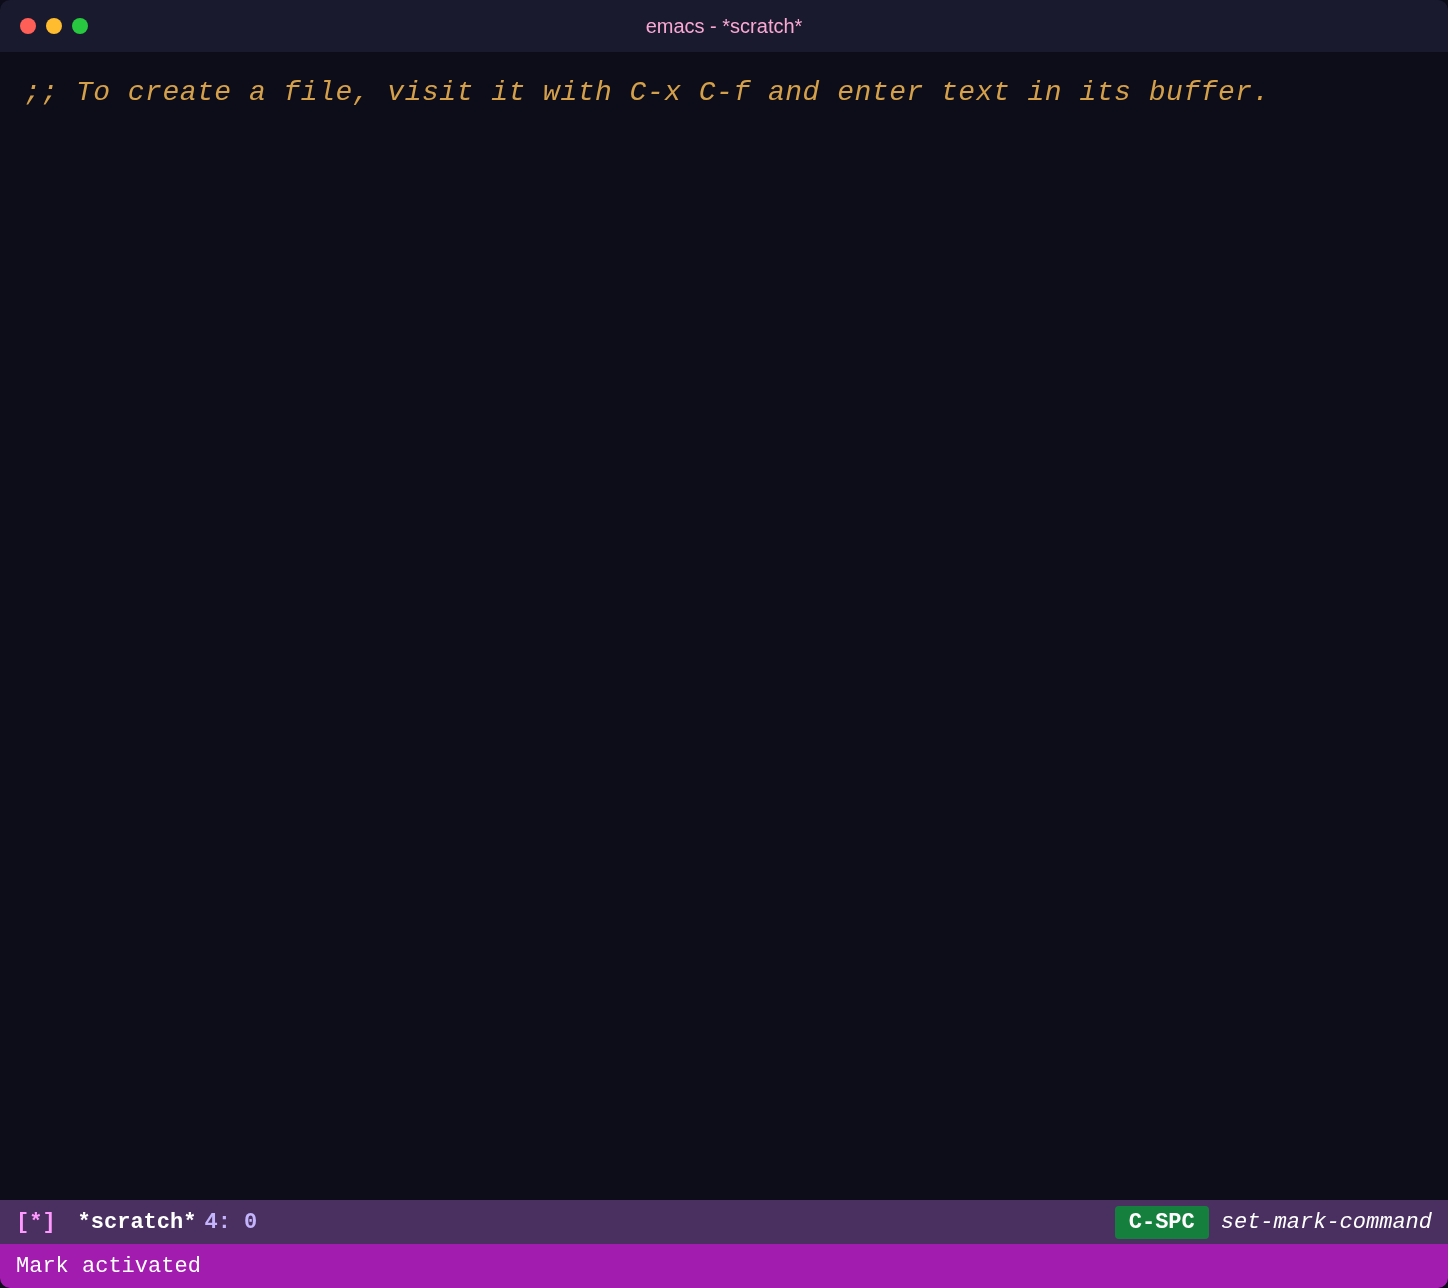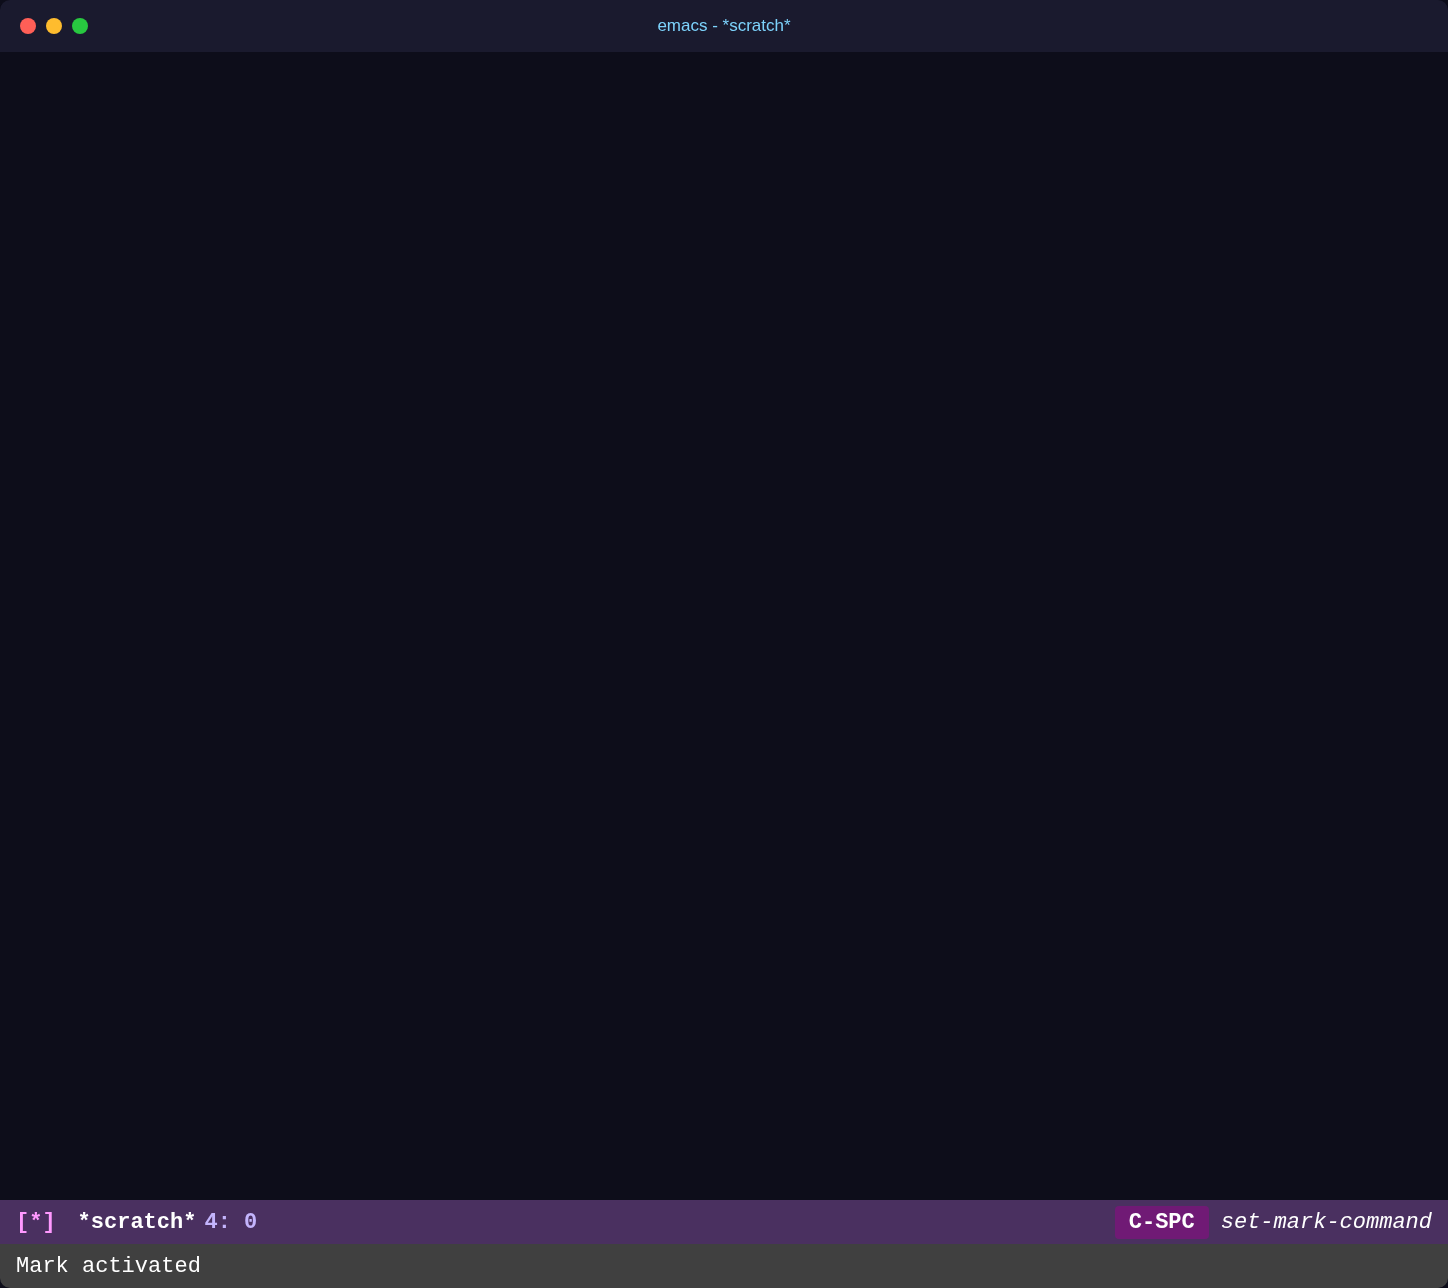--- a/index.html
+++ b/index.html
@@ -64,8 +64,8 @@
     }
 
     .title {
-      color: #7dd3fc;
-      font-size: 17px;
+      color: #f9a8d4;
+      font-size: 20px;
       font-family: -apple-system, BlinkMacSystemFont, 'Helvetica Neue', sans-serif;
     }
 

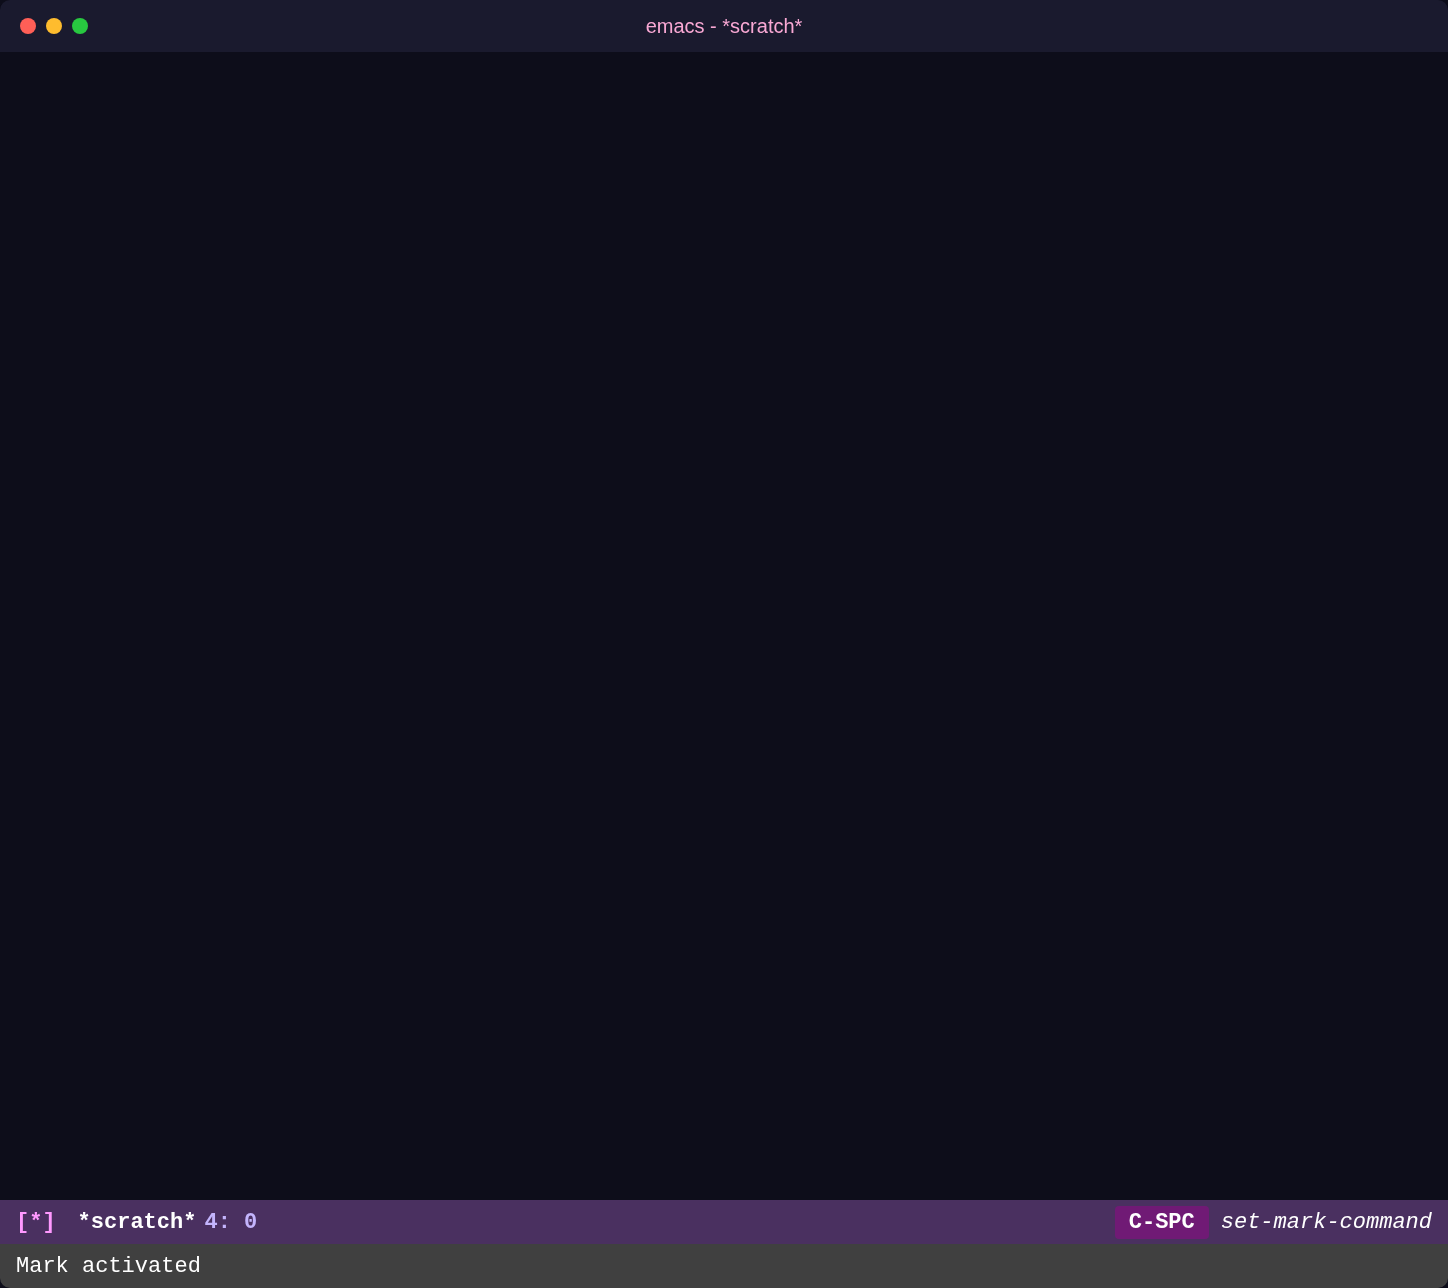--- a/index.html
+++ b/index.html
@@ -195,6 +195,7 @@
   </div>
 
   <div class="editor-area">
+    <div class="comment-line">;; To create a file, visit it with C-x C-f and enter text in its buffer.</div>
   </div>
 
   <div class="mode-line">

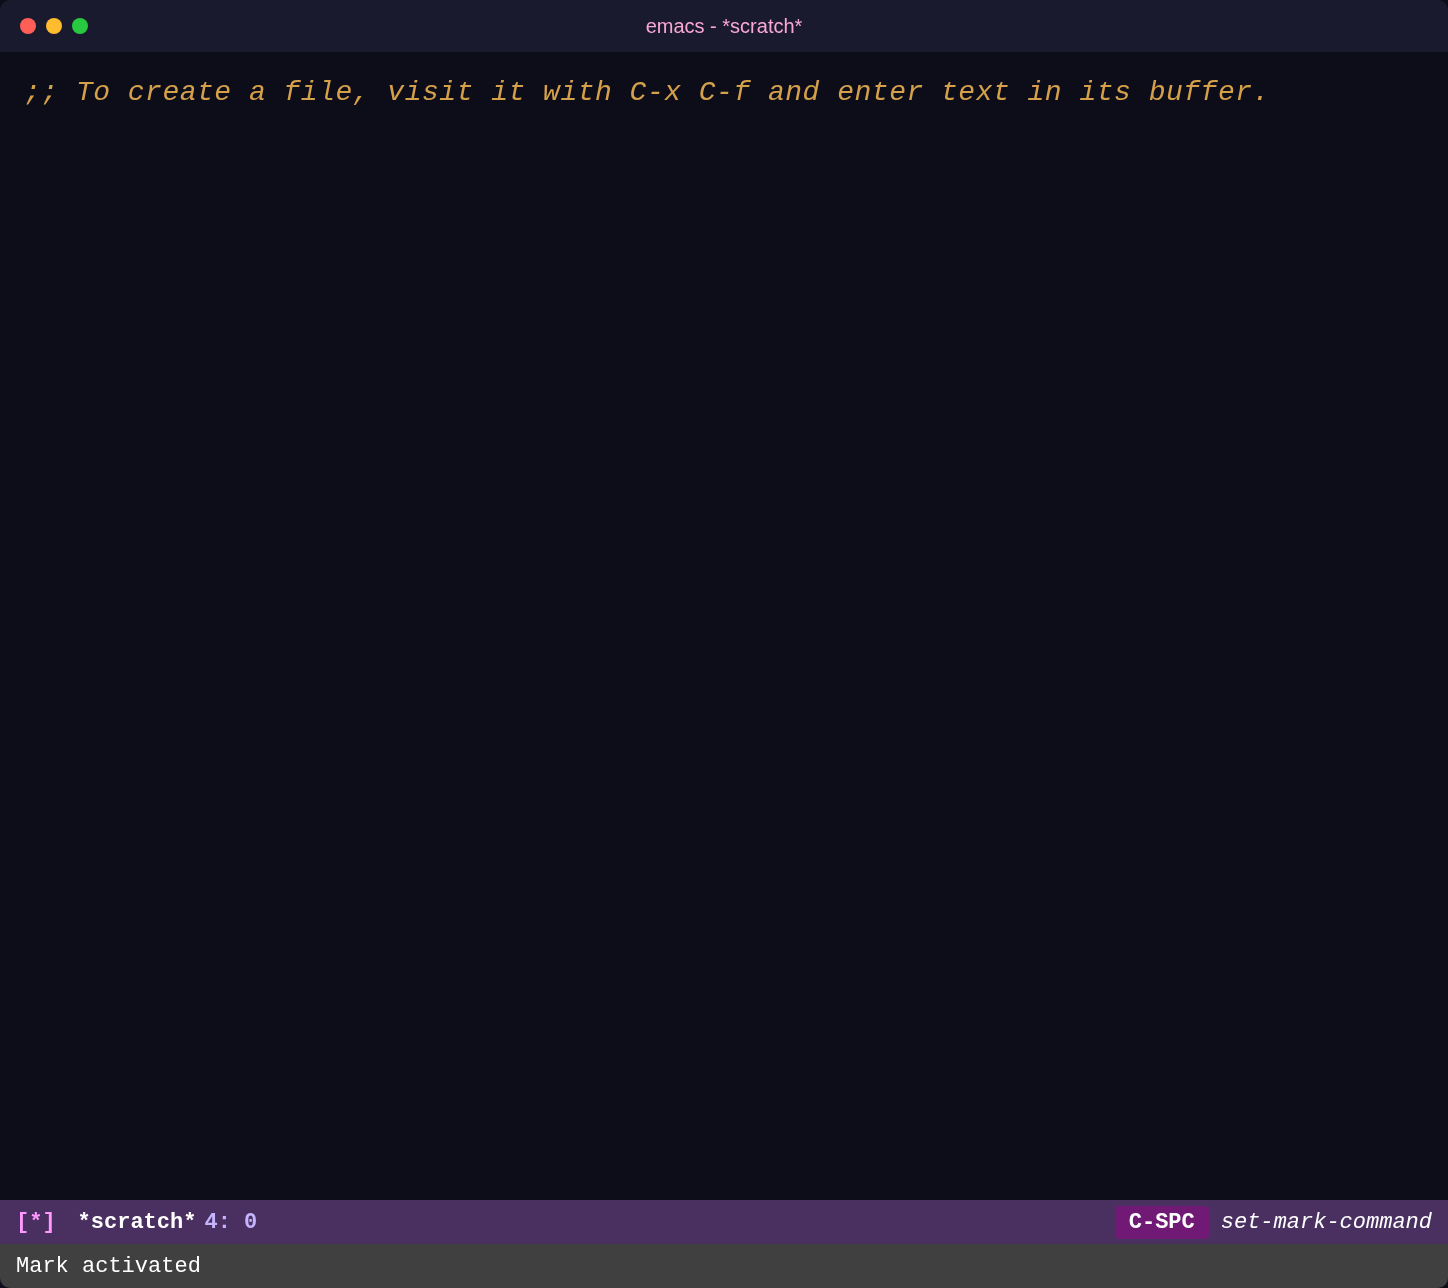--- a/index.html
+++ b/index.html
@@ -148,7 +148,7 @@
     }
 
     .keybinding-badge {
-      background: #701a75;
+      background: #15803d;
       color: #ffffff;
       font-size: 22px;
       font-family: 'Courier New', Courier, monospace;

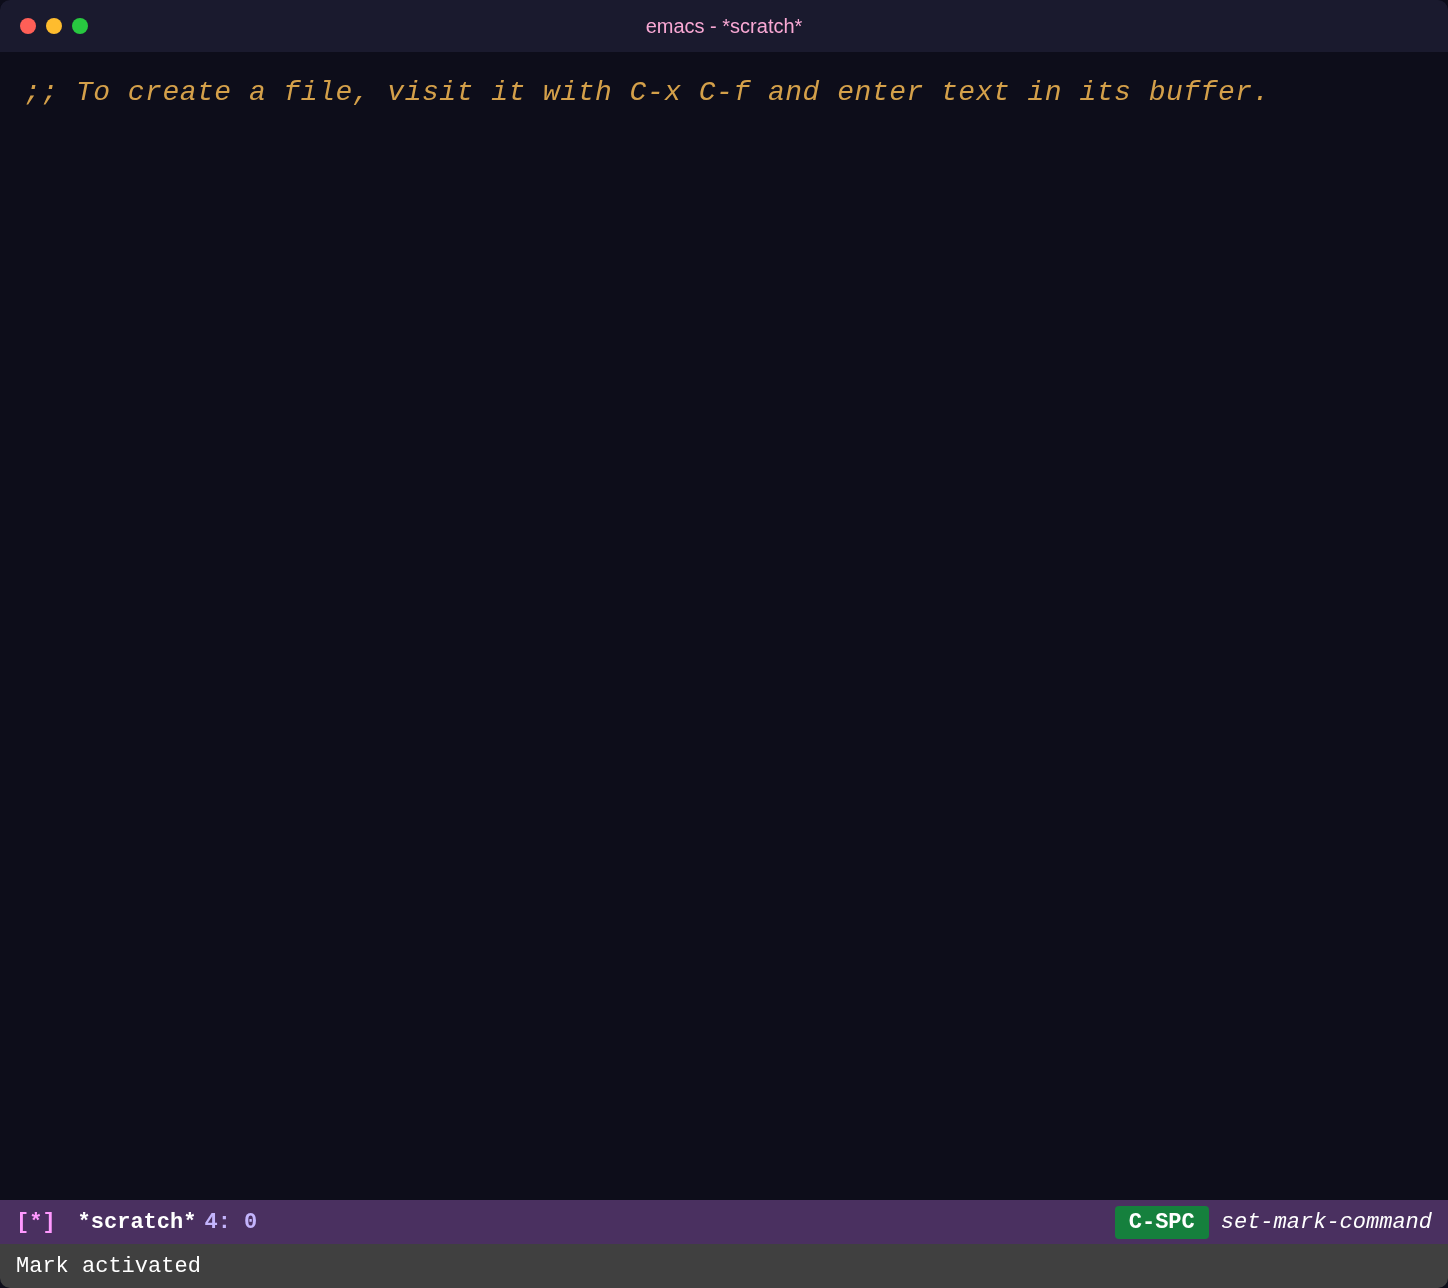--- a/index.html
+++ b/index.html
@@ -167,7 +167,7 @@
 
     .echo-area {
       height: 44px;
-      background: #404040;
+      background: #a21caf;
       display: flex;
       align-items: center;
       padding: 0 16px;

